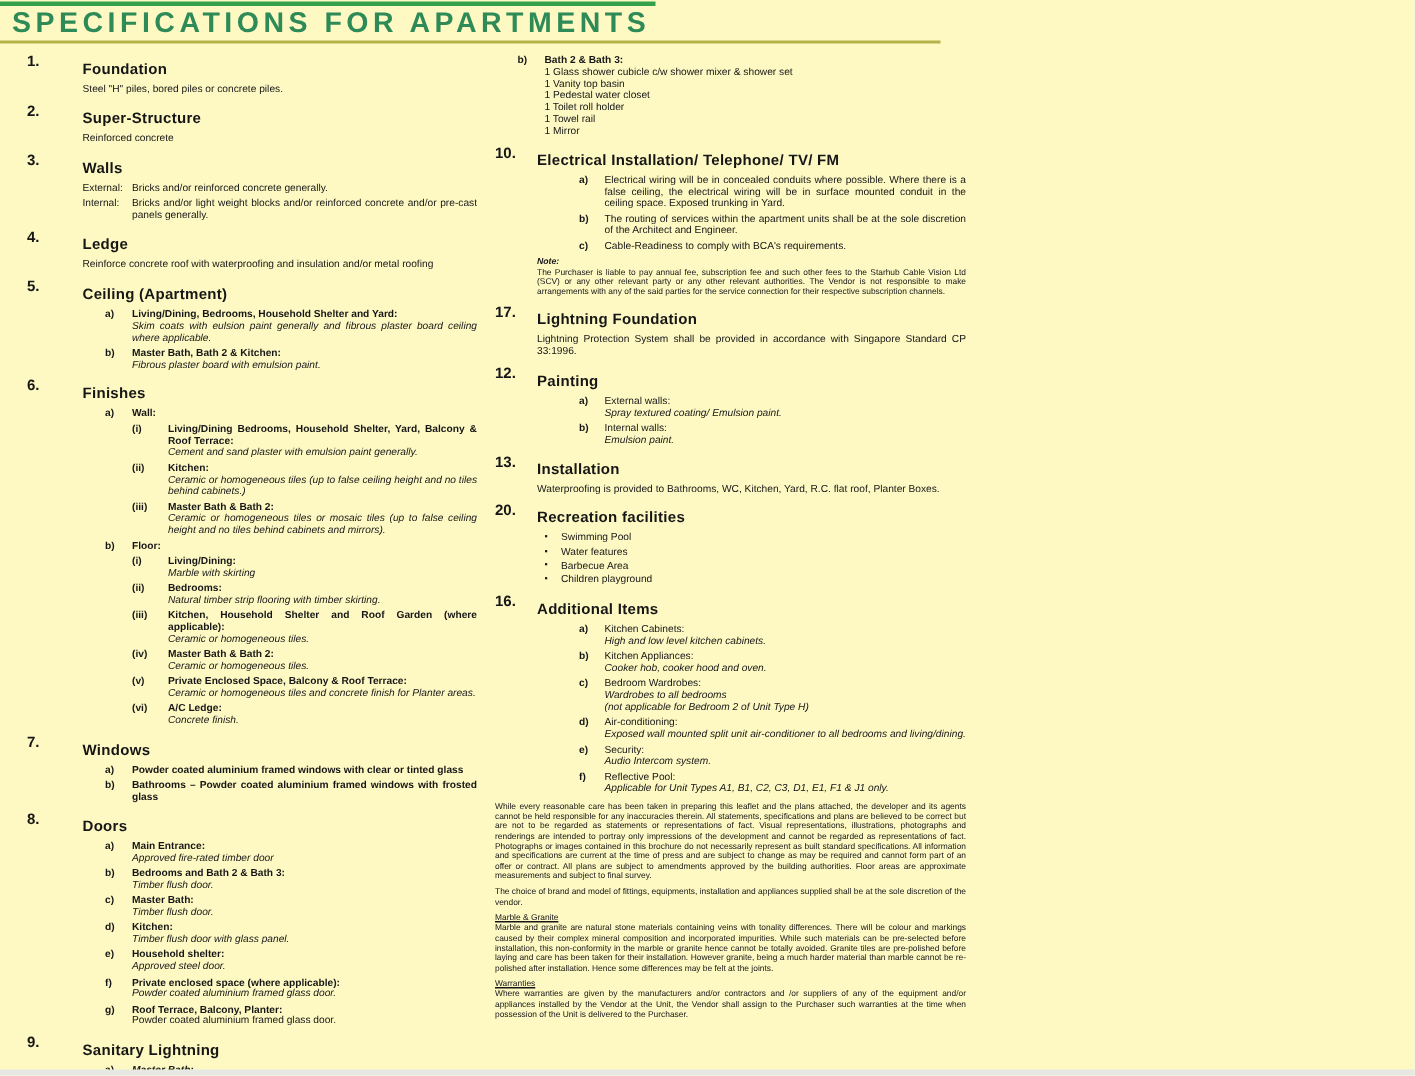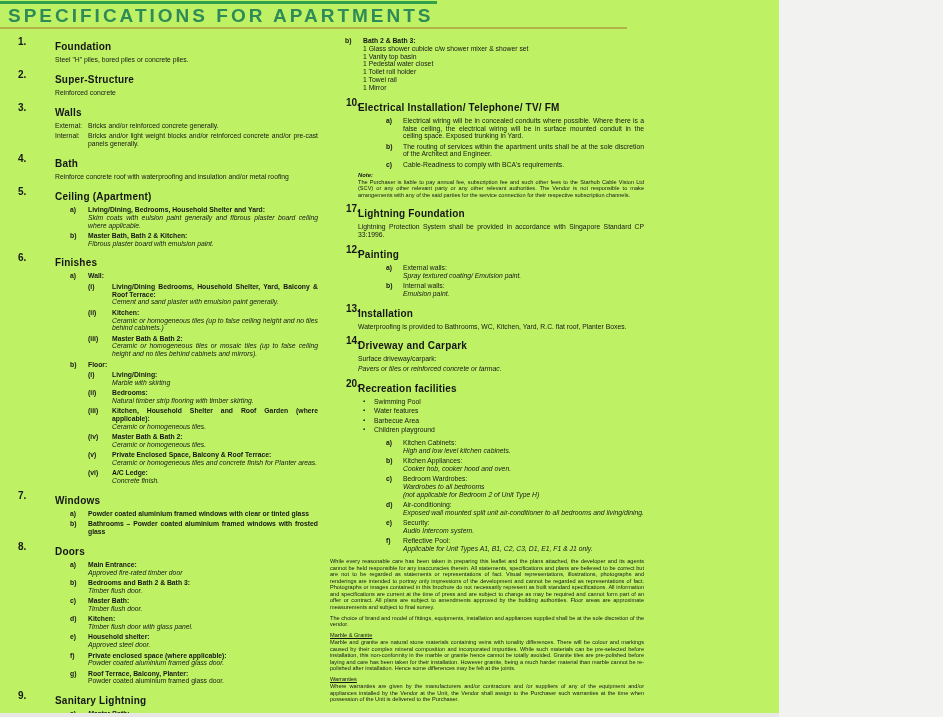--- a/index.html
+++ b/index.html
@@ -3,7 +3,7 @@
 <meta charset="utf-8">
 <style>
   html,body{margin:0;padding:0;background:#f2f2f0;}
-  .page{position:relative;width:779px;height:717px;background:#bef264;overflow:hidden;
+  .page{position:relative;width:943px;height:717px;background:#fef9c3;overflow:hidden;
         font-family:"Liberation Sans",sans-serif;color:#161616;border-bottom:4px solid #e7e7e4;box-sizing:border-box;}
   .toprule{position:absolute;left:0;top:1px;width:437px;height:3px;background:#33a04c;}
   h1.title{margin:6px 0 0 8px;font-size:19px;line-height:19px;font-weight:700;

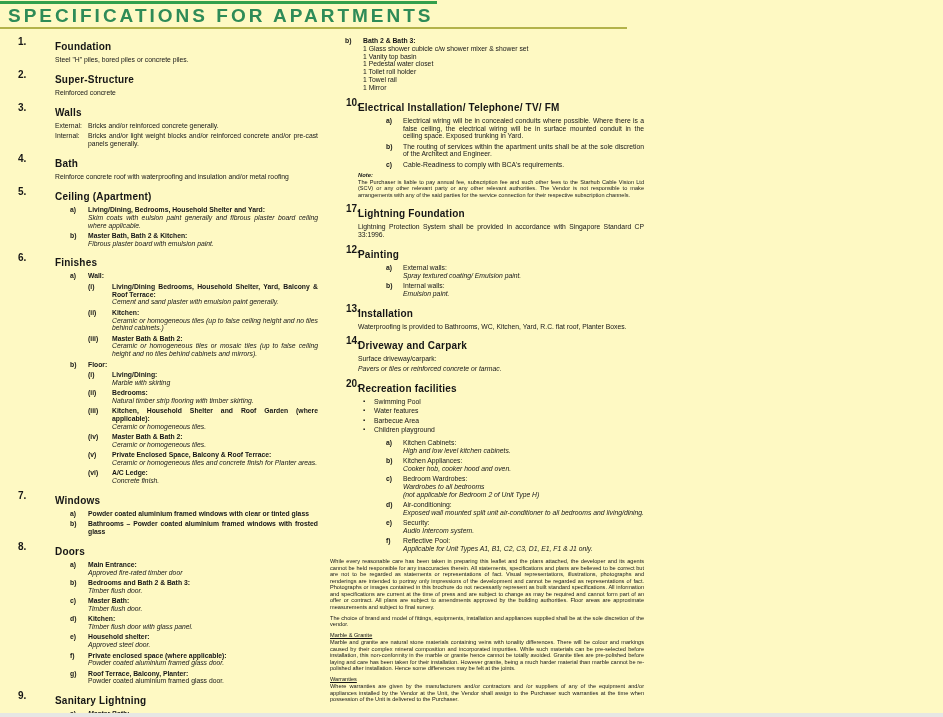--- a/index.html
+++ b/index.html
@@ -18,7 +18,7 @@
   .col-right .sec-head{padding-left:28px;}
   .sec-num{position:absolute;font-weight:700;font-size:10px;line-height:11px;}
   .col-left .sec-num{left:3px;}
-  .col-right .sec-num{left:16px;}
+  .col-right .sec-num{left:0;}
   .sec-title{font-weight:700;font-size:10px;line-height:11px;letter-spacing:.2px;}
   .col-left .sec-body{padding-left:40px;}
   .col-right .sec-body{padding-left:28px;}

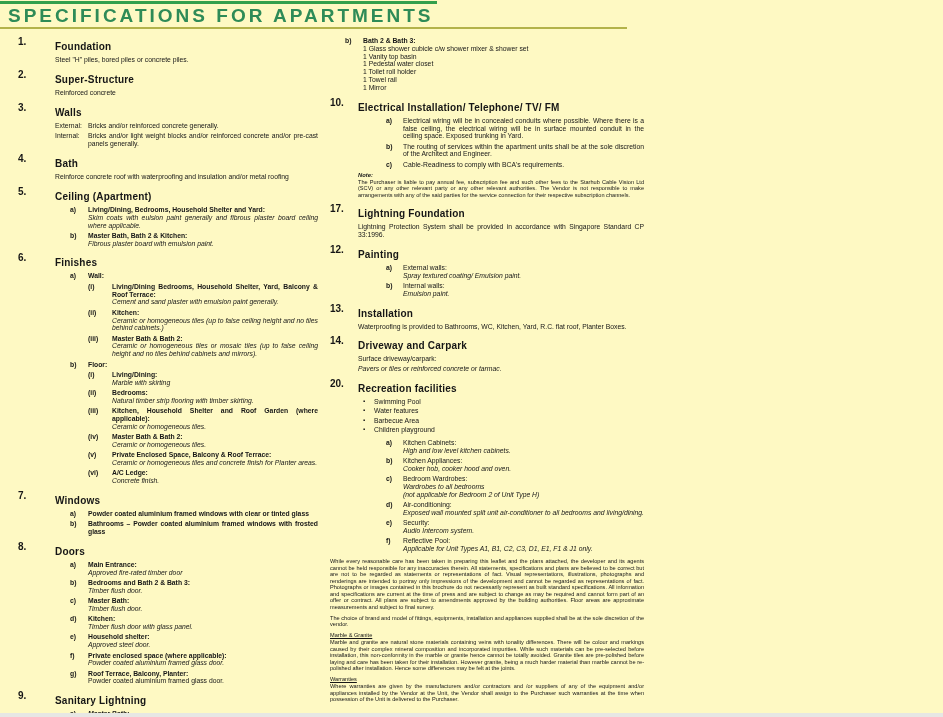--- a/index.html
+++ b/index.html
@@ -77,7 +77,7 @@
           </div>
         </section>
         <section class="sec has-num">
-          <div class="sec-head"><span class="sec-num">4.</span><span class="sec-title">Bath</span></div>
+          <div class="sec-head"><span class="sec-num">4.</span><span class="sec-title">Ledge</span></div>
           <div class="sec-body">
             <p class="body-p">Reinforce concrete roof with waterproofing and insulation and/or metal roofing</p>
           </div>

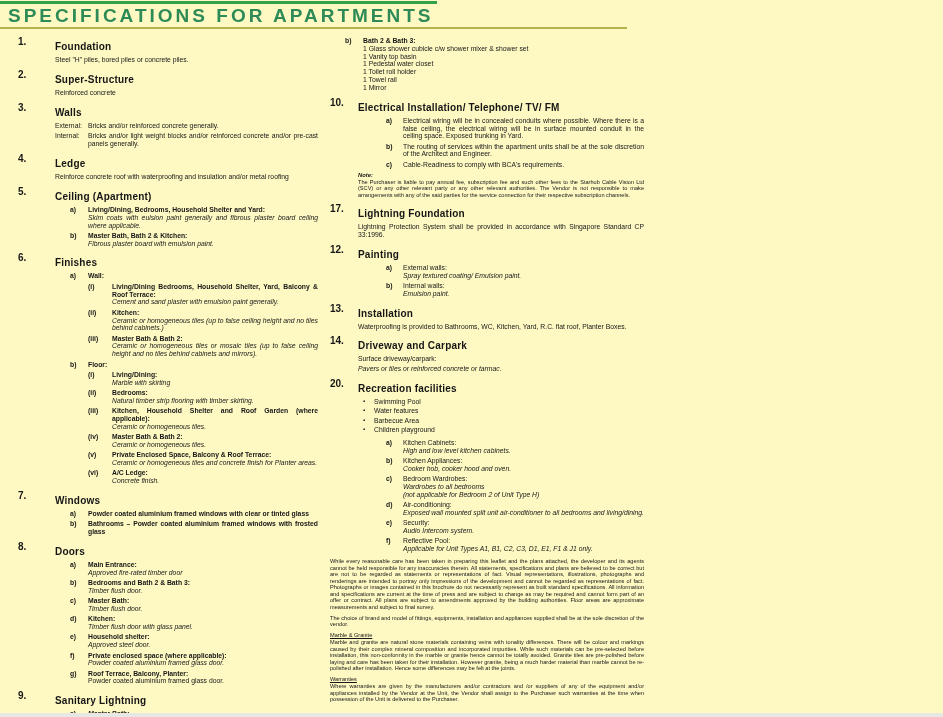--- a/index.html
+++ b/index.html
@@ -340,13 +340,6 @@
           </div>
         </section>
         <section class="sec has-num">
-          <div class="sec-head"><span class="sec-num">14.</span><span class="sec-title">Driveway and Carpark</span></div>
-          <div class="sec-body">
-            <p class="body-p">Surface driveway/carpark:</p>
-            <p class="body-p it">Pavers or tiles or reinforced concrete or tarmac.</p>
-          </div>
-        </section>
-        <section class="sec has-num">
           <div class="sec-head"><span class="sec-num">20.</span><span class="sec-title">Recreation facilities</span></div>
           <div class="sec-body">
             <div class="bullets">

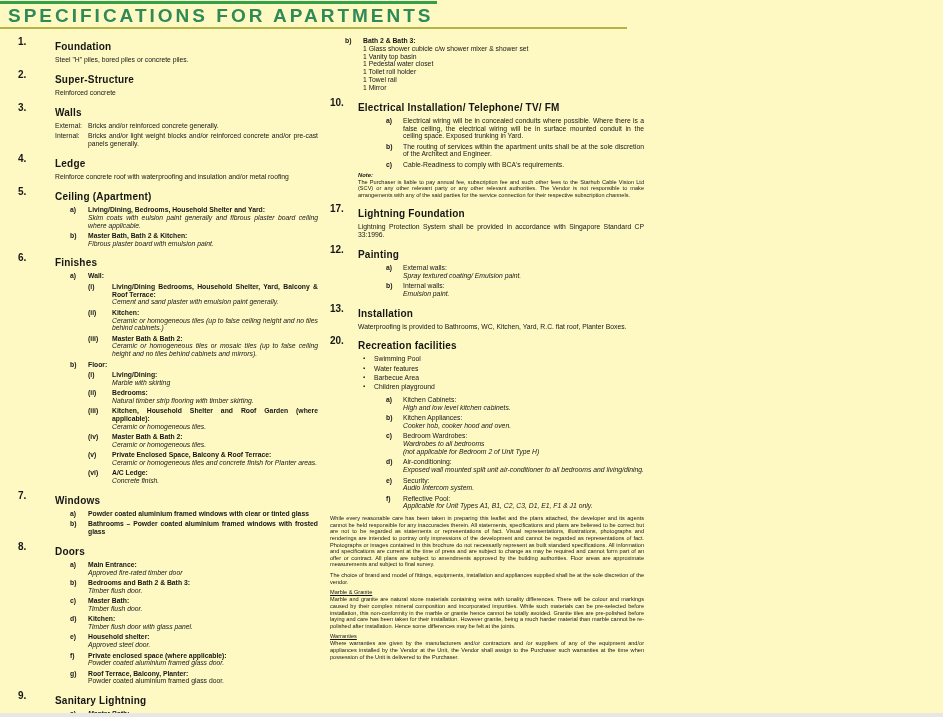--- a/index.html
+++ b/index.html
@@ -351,6 +351,7 @@
           </div>
         </section>
         <section class="sec has-num">
+          <div class="sec-head"><span class="sec-num">16.</span><span class="sec-title">Additional Items</span></div>
           <div class="sec-body">
             <div class="item">
               <span class="tag">a)</span>

